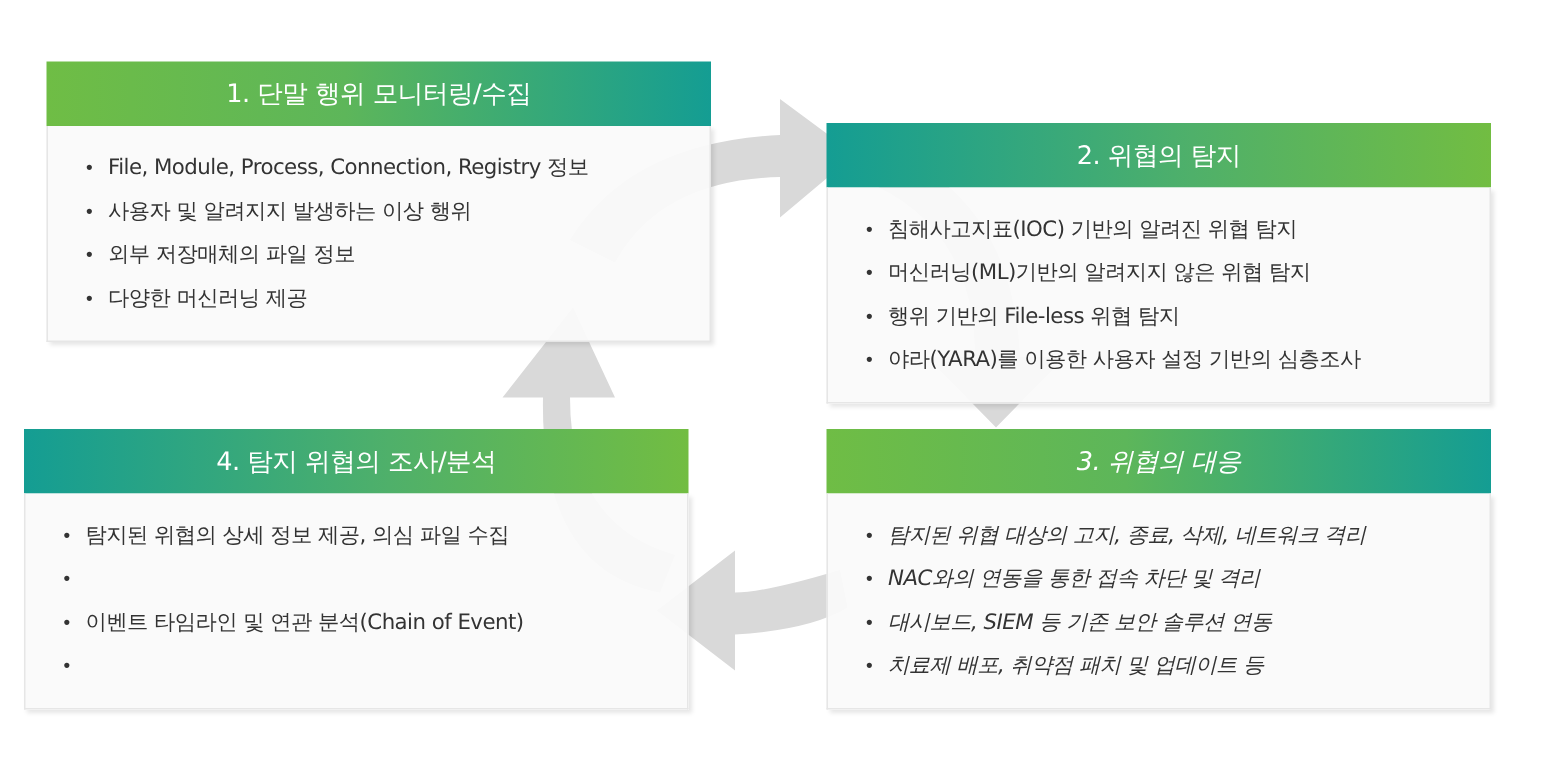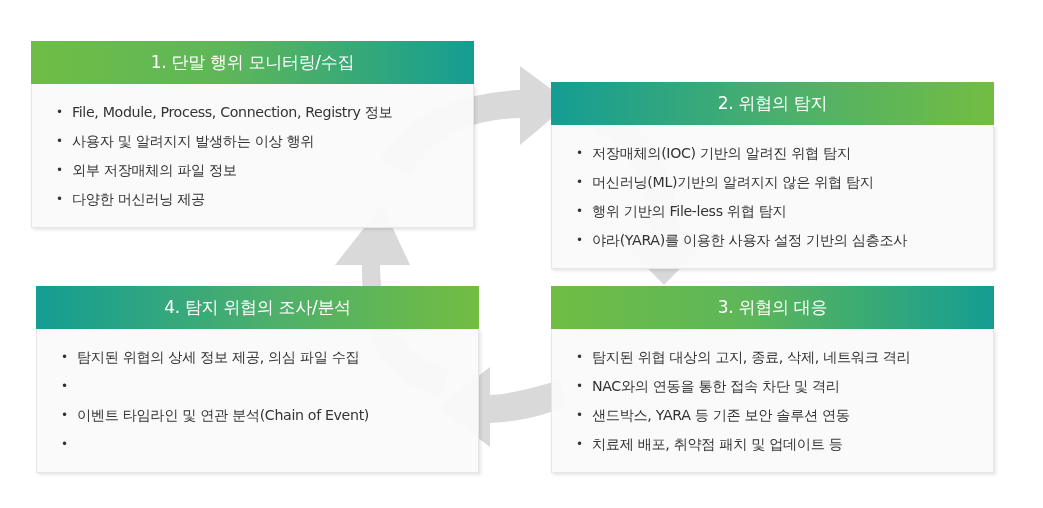--- a/index.html
+++ b/index.html
@@ -111,7 +111,7 @@
   </div>
   <div class="box-body">
     <ul>
-      <li><span class="bullet">•</span><span>저장매체의(IOC) 기반의 알려진 위협 탐지</span></li>
+      <li><span class="bullet">•</span><span>침해사고지표(IOC) 기반의 알려진 위협 탐지</span></li>
       <li><span class="bullet">•</span><span>머신러닝(ML)기반의 알려지지 않은 위협 탐지</span></li>
       <li><span class="bullet">•</span><span>행위 기반의 File-less 위협 탐지</span></li>
       <li><span class="bullet">•</span><span>야라(YARA)를 이용한 사용자 설정 기반의 심층조사</span></li>

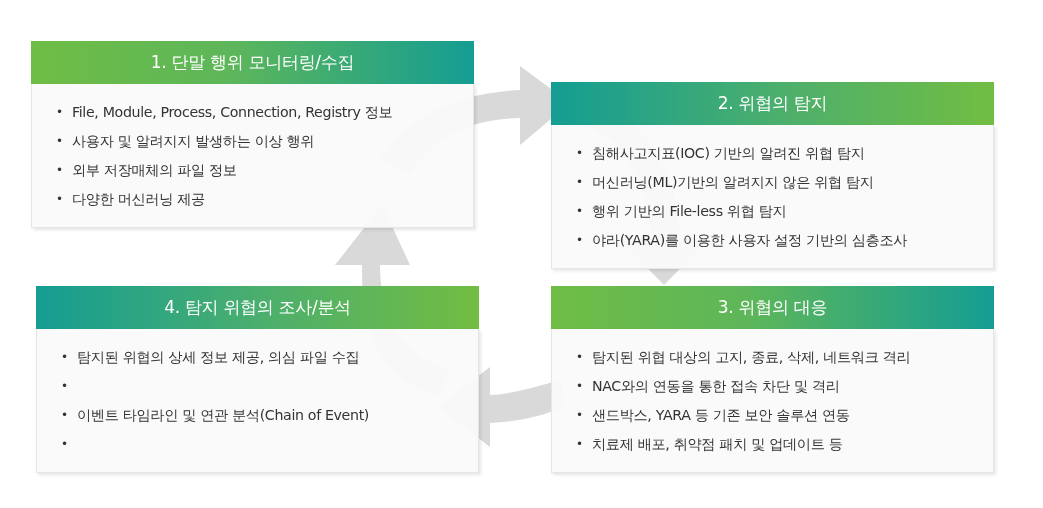--- a/index.html
+++ b/index.html
@@ -72,7 +72,7 @@
     }
     #box-1 { left: 31px; top: 41px; }
     #box-2 { left: 551px; top: 41px; margin-top: 41px; }
-    #box-4 { left: 36px; top: 286px; }
+    #box-4 { left: 16px; top: 286px; }
     #box-3 { left: 551px; top: 286px; }
   </style>
 </head>

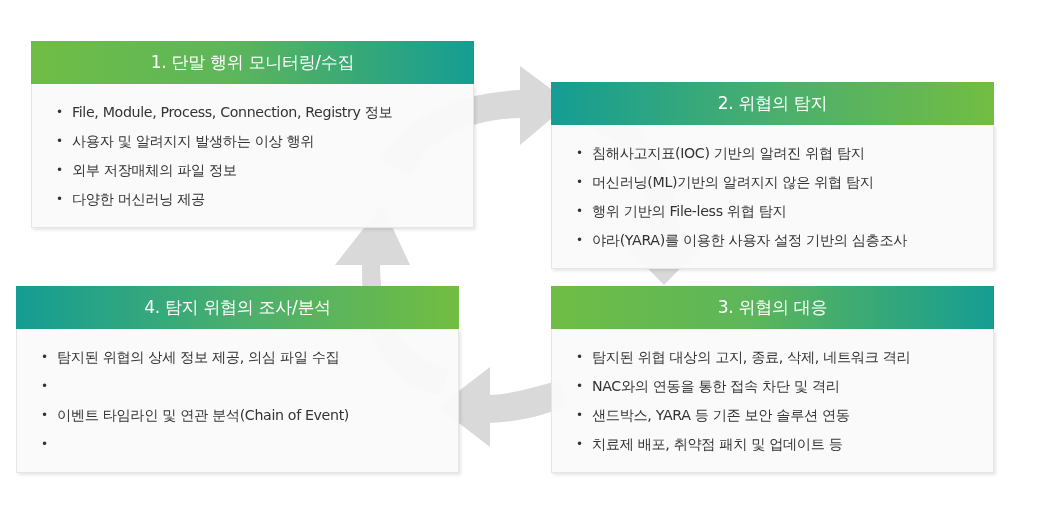--- a/index.html
+++ b/index.html
@@ -73,7 +73,7 @@
     #box-1 { left: 31px; top: 41px; }
     #box-2 { left: 551px; top: 41px; margin-top: 41px; }
     #box-4 { left: 16px; top: 286px; }
-    #box-3 { left: 551px; top: 286px; }
+    #box-3 { left: 551px; top: 286px; font-style: italic; }
   </style>
 </head>
 <body>

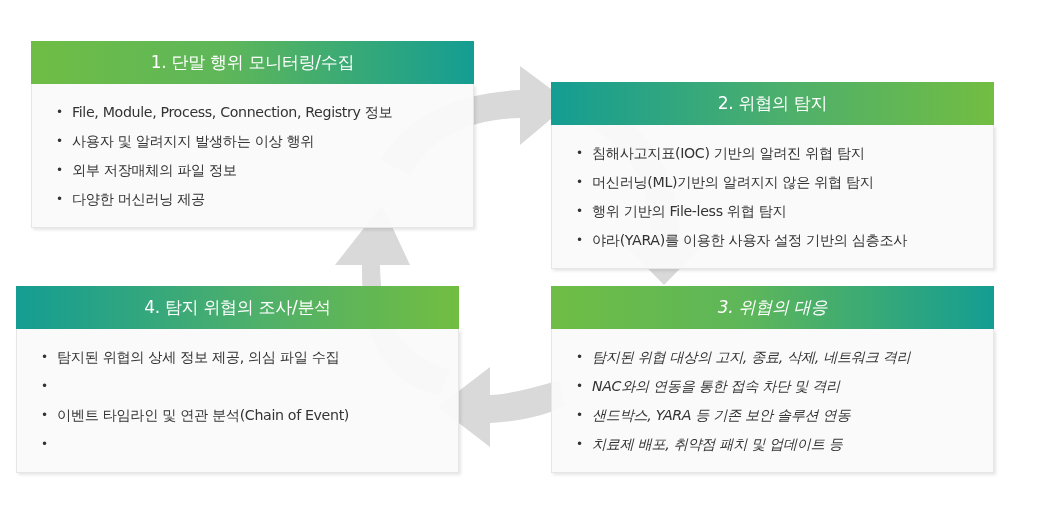--- a/index.html
+++ b/index.html
@@ -141,7 +141,7 @@
     <ul>
       <li><span class="bullet">•</span><span>탐지된 위협 대상의 고지, 종료, 삭제, 네트워크 격리</span></li>
       <li><span class="bullet">•</span><span>NAC와의 연동을 통한 접속 차단 및 격리</span></li>
-      <li><span class="bullet">•</span><span>샌드박스, YARA 등 기존 보안 솔루션 연동</span></li>
+      <li><span class="bullet">•</span><span>대시보드, SIEM 등 기존 보안 솔루션 연동</span></li>
       <li><span class="bullet">•</span><span>치료제 배포, 취약점 패치 및 업데이트 등</span></li>
     </ul>
   </div>

